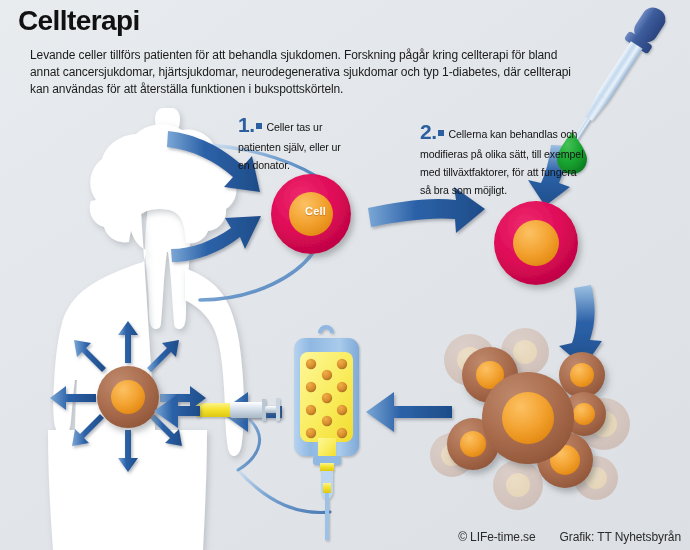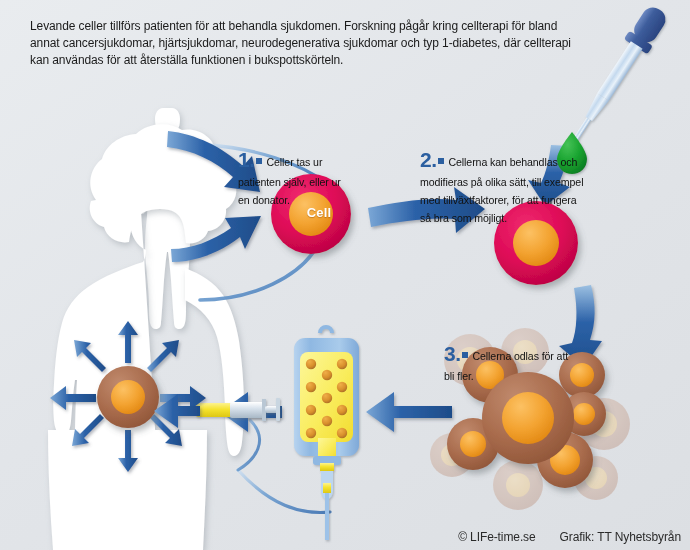--- a/index.html
+++ b/index.html
@@ -57,6 +57,7 @@
 <div id="stage">
 
   <div class="hdr">
+    <div class="title">Cellterapi</div>
     <div class="lede">Levande celler tillförs patienten för att behandla sjukdomen. Forskning pågår kring cellterapi för bland annat cancersjukdomar, hjärtsjukdomar, neurodegenerativa sjukdomar och typ 1-diabetes, där cellterapi kan användas för att återställa funktionen i bukspottskörteln.</div>
   </div>
 

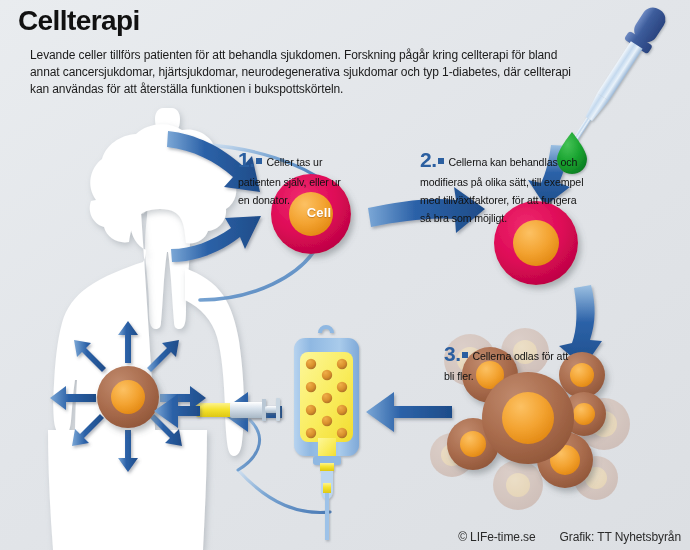--- a/index.html
+++ b/index.html
@@ -22,7 +22,7 @@
   .lay{position:absolute;left:0;top:0;width:690px;height:550px;}
   .lay svg{display:block;}
   
-  .step{position:absolute;margin-top:35px;}
+  .step{position:absolute;}
   .step .num{
     font-size:21px;font-weight:bold;color:#2b5fa0;display:inline;
     vertical-align:-1px;letter-spacing:-0.5px;

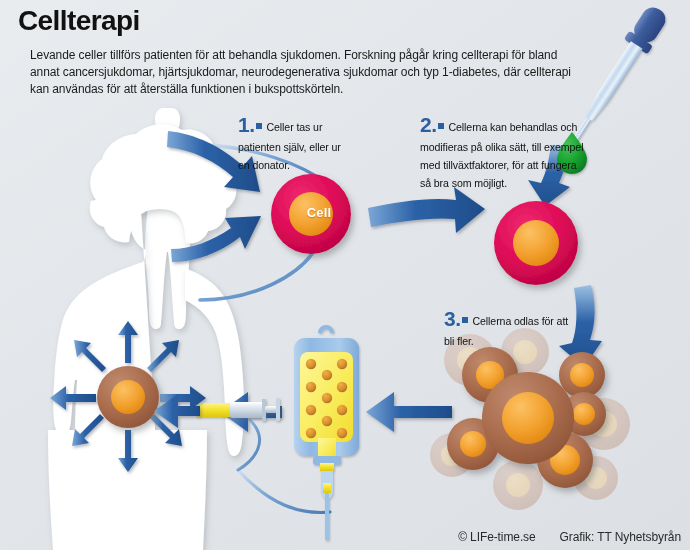--- a/index.html
+++ b/index.html
@@ -35,7 +35,7 @@
     font-size:10.6px;color:#121212;line-height:1.33;letter-spacing:-0.1px;
   }
   #step1{left:238px;top:113px;width:110px;}
-  #step2{left:420px;top:113px;width:165px;}
+  #step2{left:420px;top:120px;width:165px;}
   #step3{left:444px;top:307px;width:135px;}
   #step4{left:210px;top:450px;width:150px;}
   

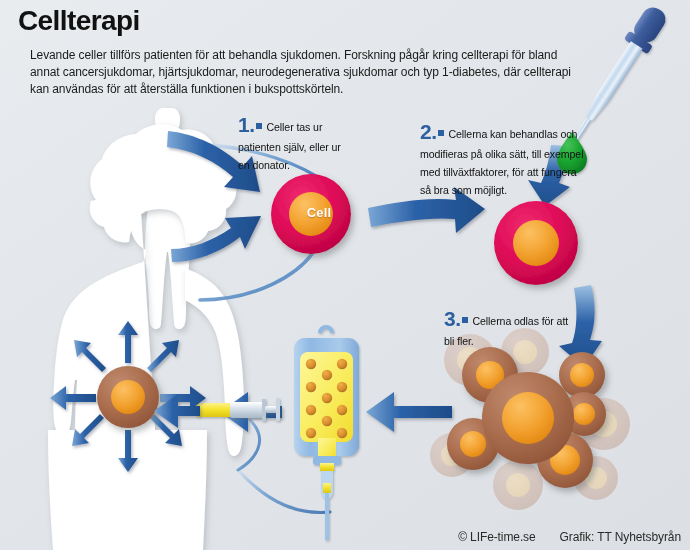--- a/index.html
+++ b/index.html
@@ -40,8 +40,8 @@
   #step4{left:210px;top:450px;width:150px;}
   
   .celllabel{
-    position:absolute;left:296px;top:205px;width:46px;text-align:center;
-    font-size:13px;font-weight:bold;color:#ffffff;letter-spacing:0.2px;
+    position:absolute;left:280px;top:205px;width:46px;text-align:right;
+    font-size:11px;font-weight:bold;color:#ffffff;letter-spacing:0.2px;
     text-shadow:0 1px 1px rgba(140,70,0,.45);
   }
   

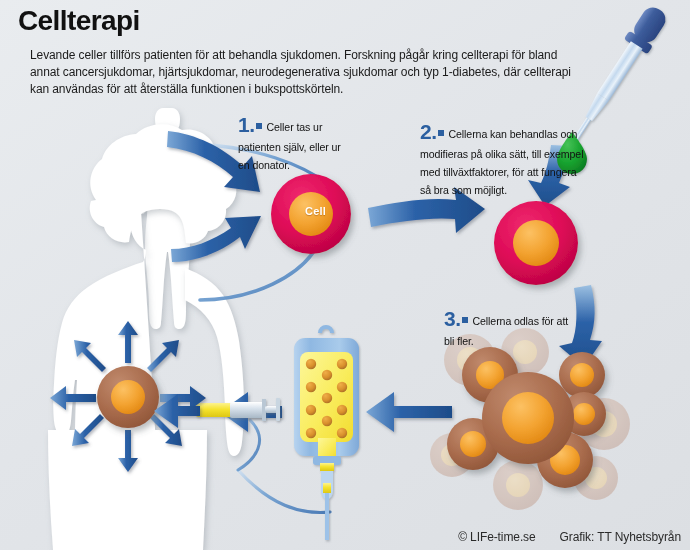--- a/index.html
+++ b/index.html
@@ -421,9 +421,6 @@
     <span class="num">2.</span><span class="sq"></span><span class="txt">Cellerna kan behand­las och modifieras på olika sätt, till exempel med tillväxtfaktorer, för att fungera så bra som möjligt.</span>
   </div>
 
-  <div class="step" id="step3">
-    <span class="num">3.</span><span class="sq"></span><span class="txt">Cellerna odlas för att bli fler.</span>
-  </div>
 
 
   <div class="celllabel">Cell</div>

